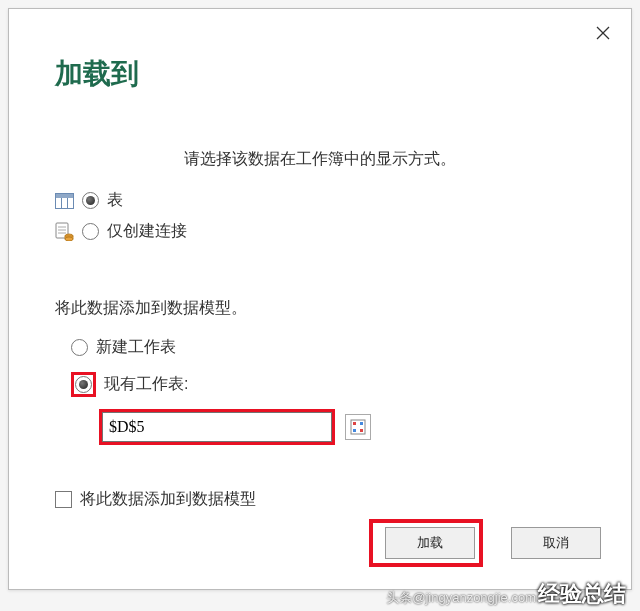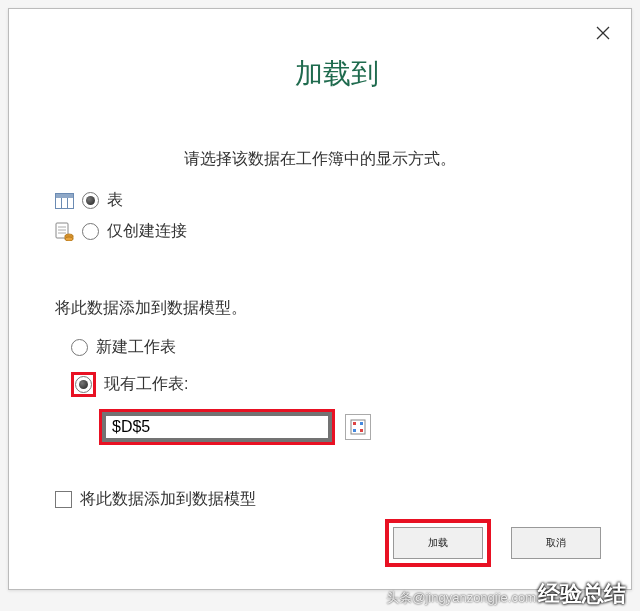--- a/index.html
+++ b/index.html
@@ -35,10 +35,9 @@
     }
     .title {
       font-size: 28px;
-      font-weight: 400;
+      font-weight: 700;
       color: #1f6b4e;
       padding: 46px 12px 0 46px;
-      text-align: center;
     }
     .content {
       padding: 56px 46px 0 46px;

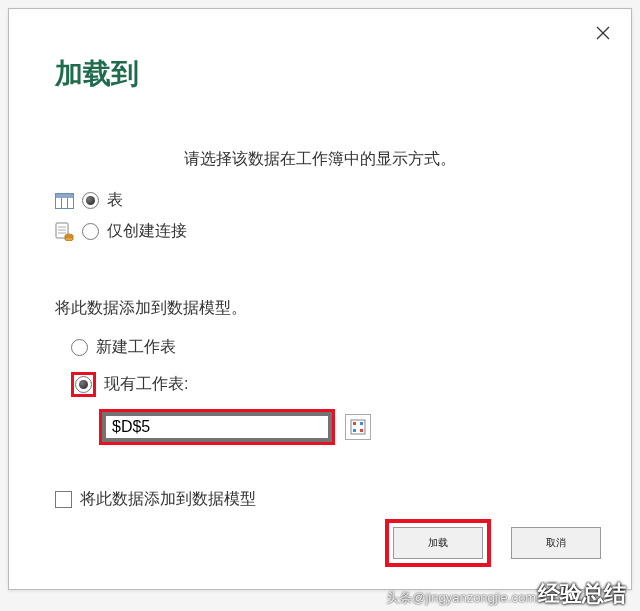--- a/index.html
+++ b/index.html
@@ -124,8 +124,8 @@
       height: 30px;
       padding: 4px 6px;
       font-size: 16px;
-      font-family: Liberation Sans, sans-serif;
-      border: 4px solid #737373;
+      font-family: Liberation Serif, serif;
+      border: 1px solid #737373;
     }
     .cell-input-highlight {
       border: 3px solid #e81123;

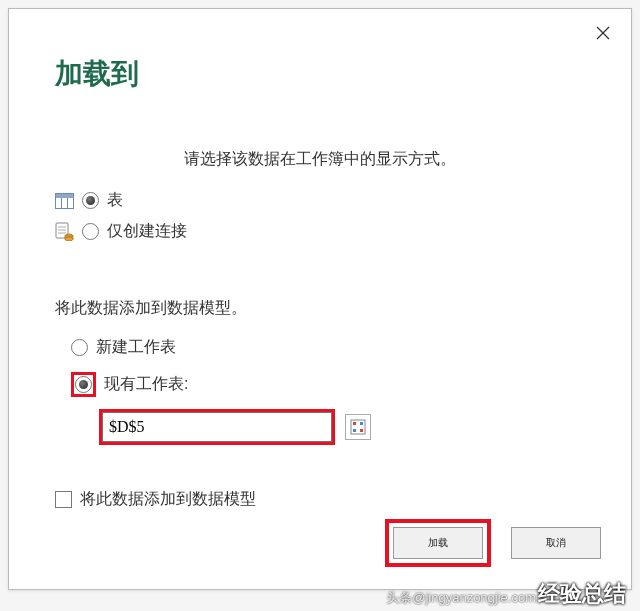--- a/index.html
+++ b/index.html
@@ -167,12 +167,13 @@
       height: 32px;
       background: #f0f0f0;
       border: 1px solid #999;
-      font-size: 10px;
+      font-size: 13px;
       color: #222;
       display: inline-flex;
       align-items: center;
       justify-content: center;
       cursor: pointer;
+      margin-left: 8px;
     }
     .btn-highlight {
       border: 4px solid #e81123;

